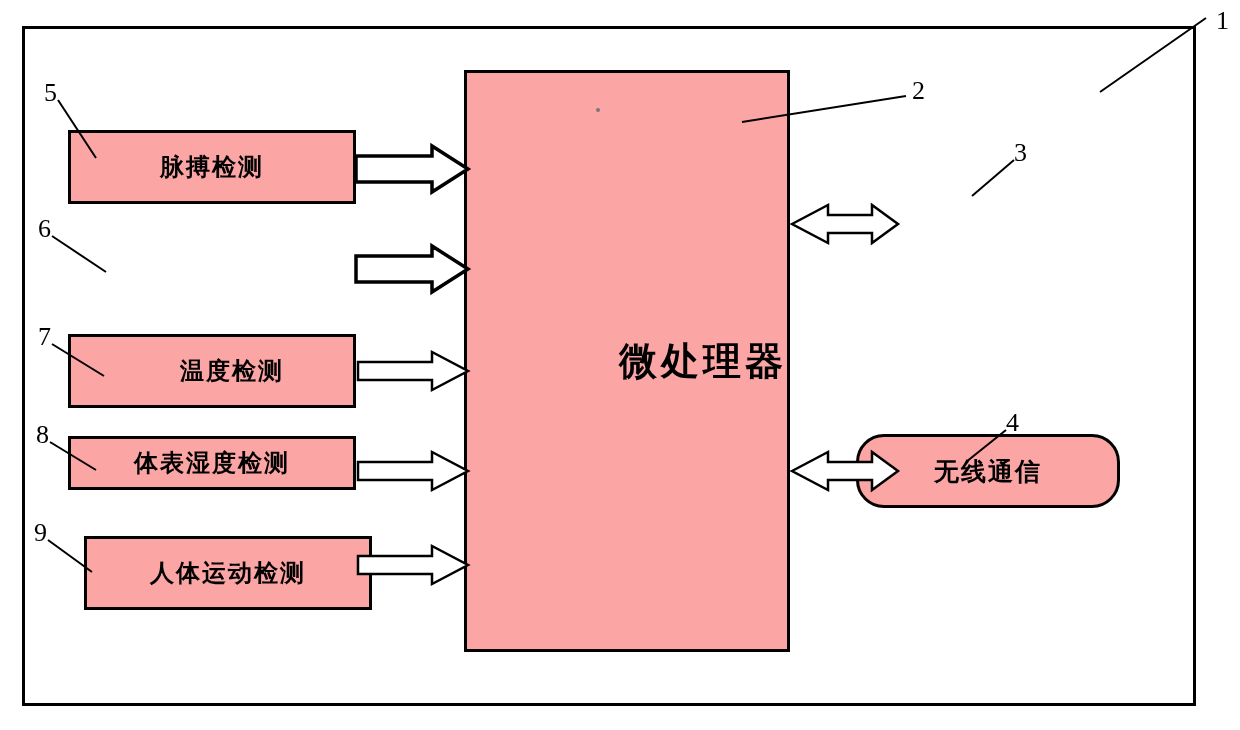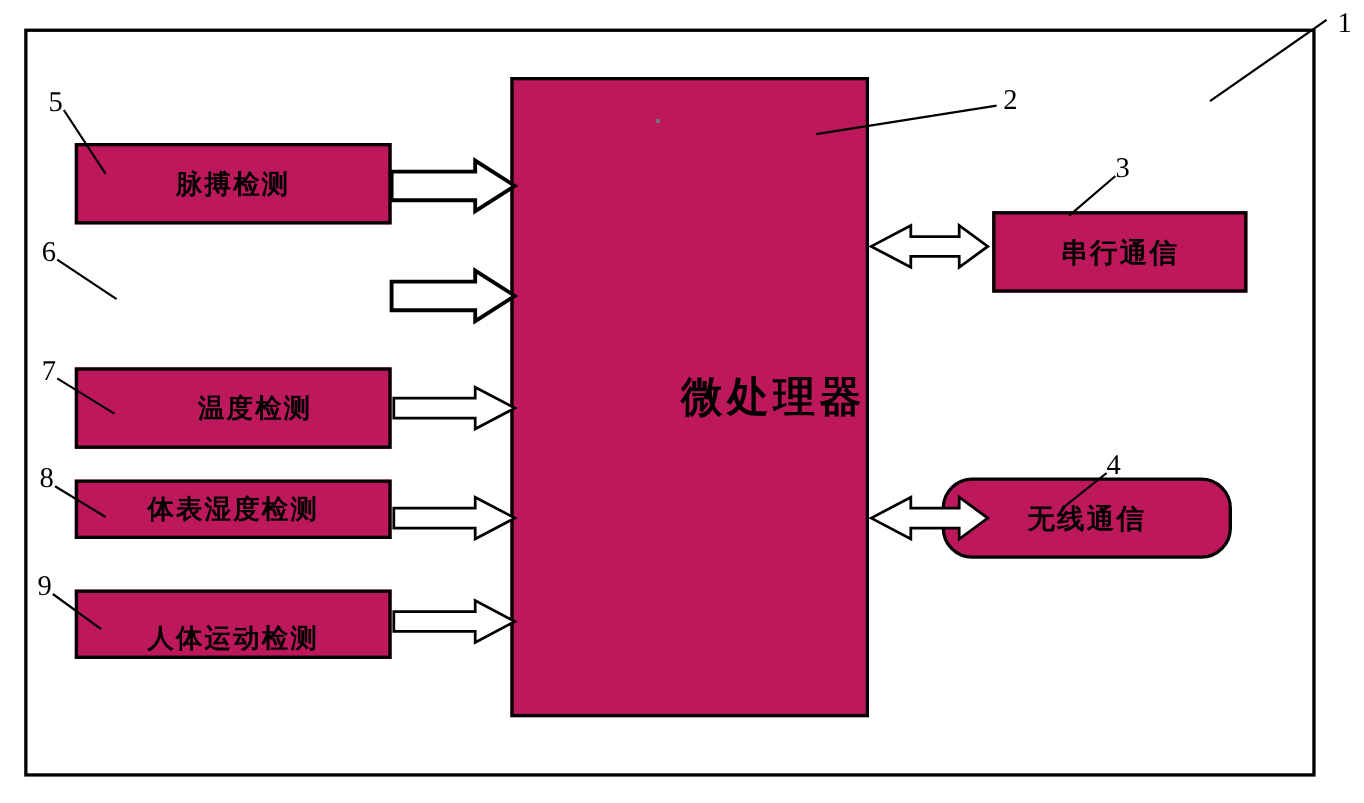--- a/index.html
+++ b/index.html
@@ -28,7 +28,7 @@
     position: absolute;
     border: 3px solid #000;
     box-sizing: border-box;
-    background: #be185d;
+    background: #fca5a5;
     display: flex;
     align-items: center;
     justify-content: center;

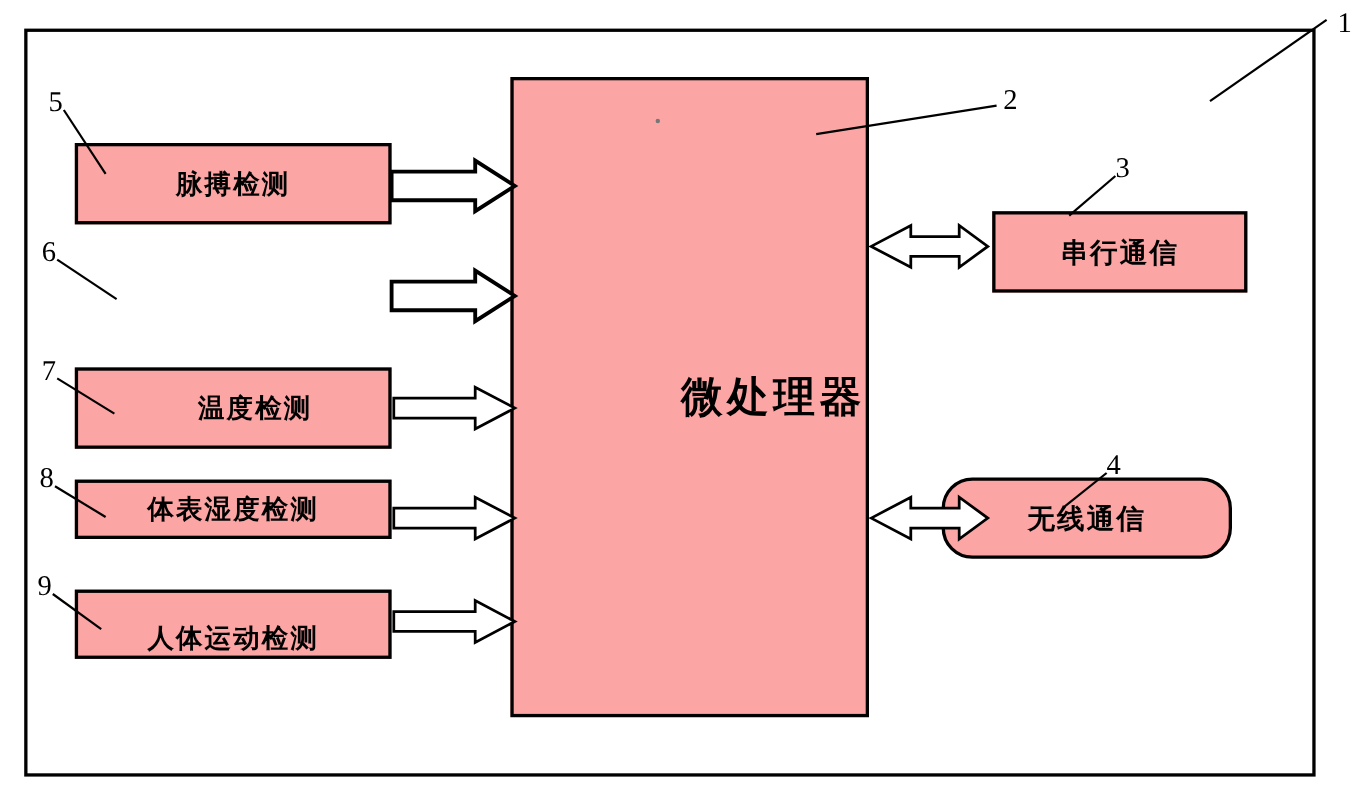--- a/index.html
+++ b/index.html
@@ -115,9 +115,6 @@
   </div>
   <div class="speck" style="left:596px; top:108px;"></div>
 
-  <div class="box comm-box" style="left:902px; top:192px; width:232px; height:74px;">
-    <span>串行通信</span>
-  </div>
 
   <div class="box comm-box" style="left:856px; top:434px; width:264px; height:74px;border-radius:28px;">
     <span>无线通信</span>

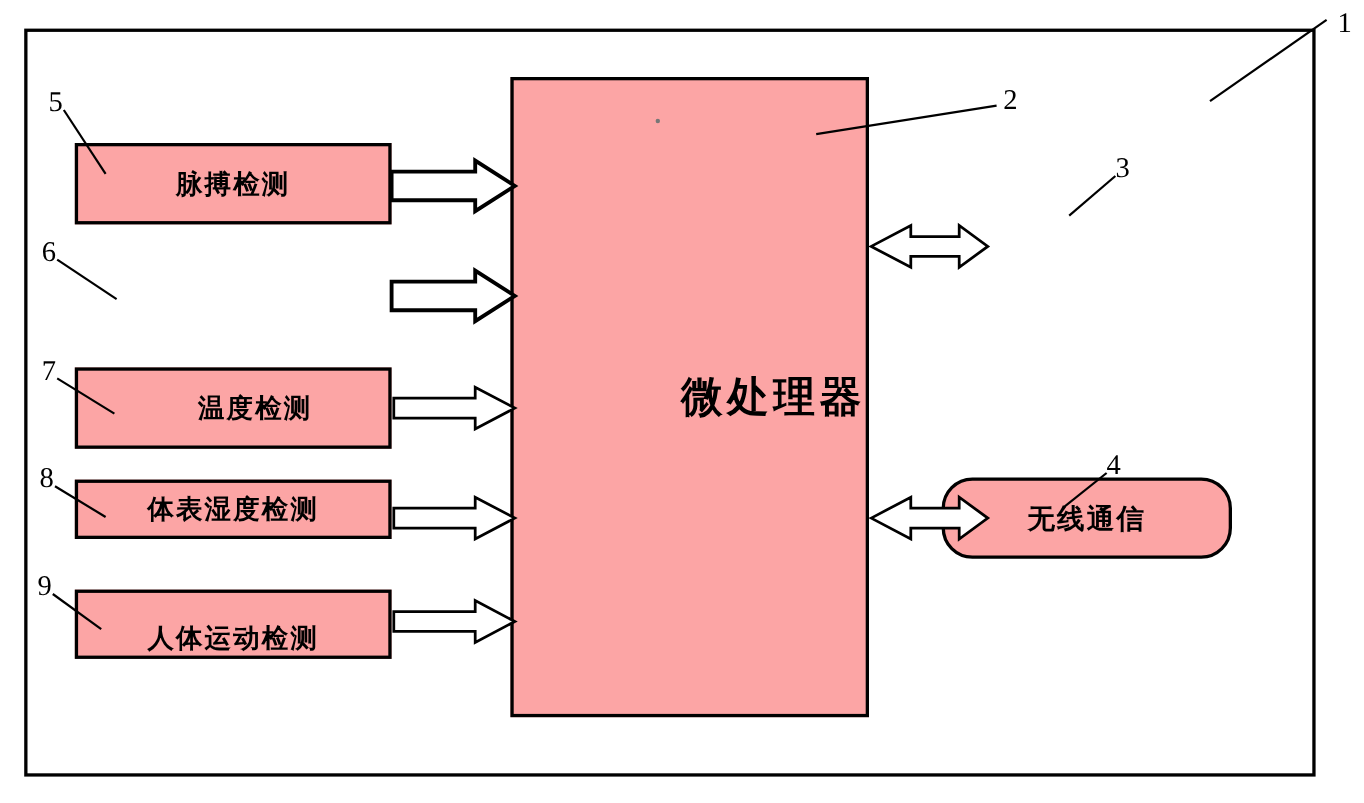--- a/index.html
+++ b/index.html
@@ -106,7 +106,7 @@
     <span>体表湿度检测</span>
   </div>
 
-  <div class="box sensor-box" style="left:68px; top:536px; width:288px; height:63px;align-items:flex-end;">
+  <div class="box sensor-box" style="left:84px; top:536px; width:288px; height:74px;">
     <span>人体运动检测</span>
   </div>
 

